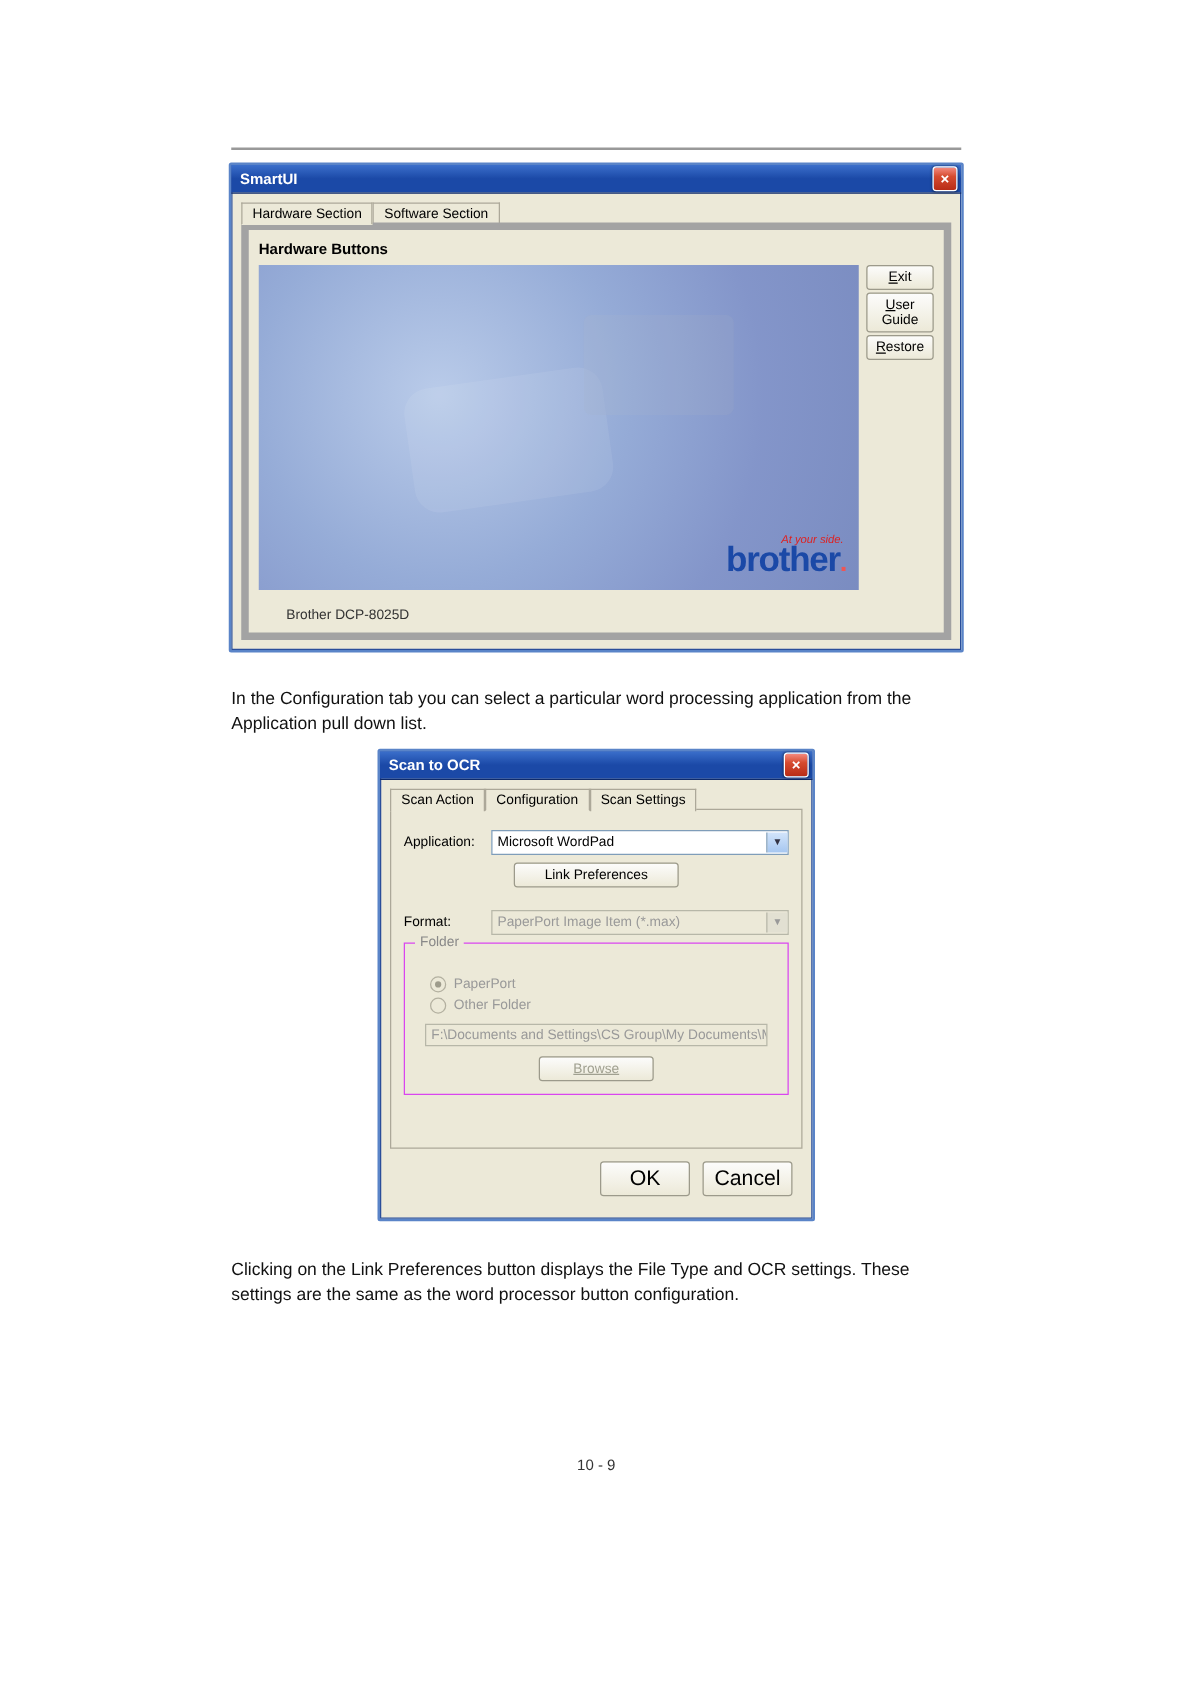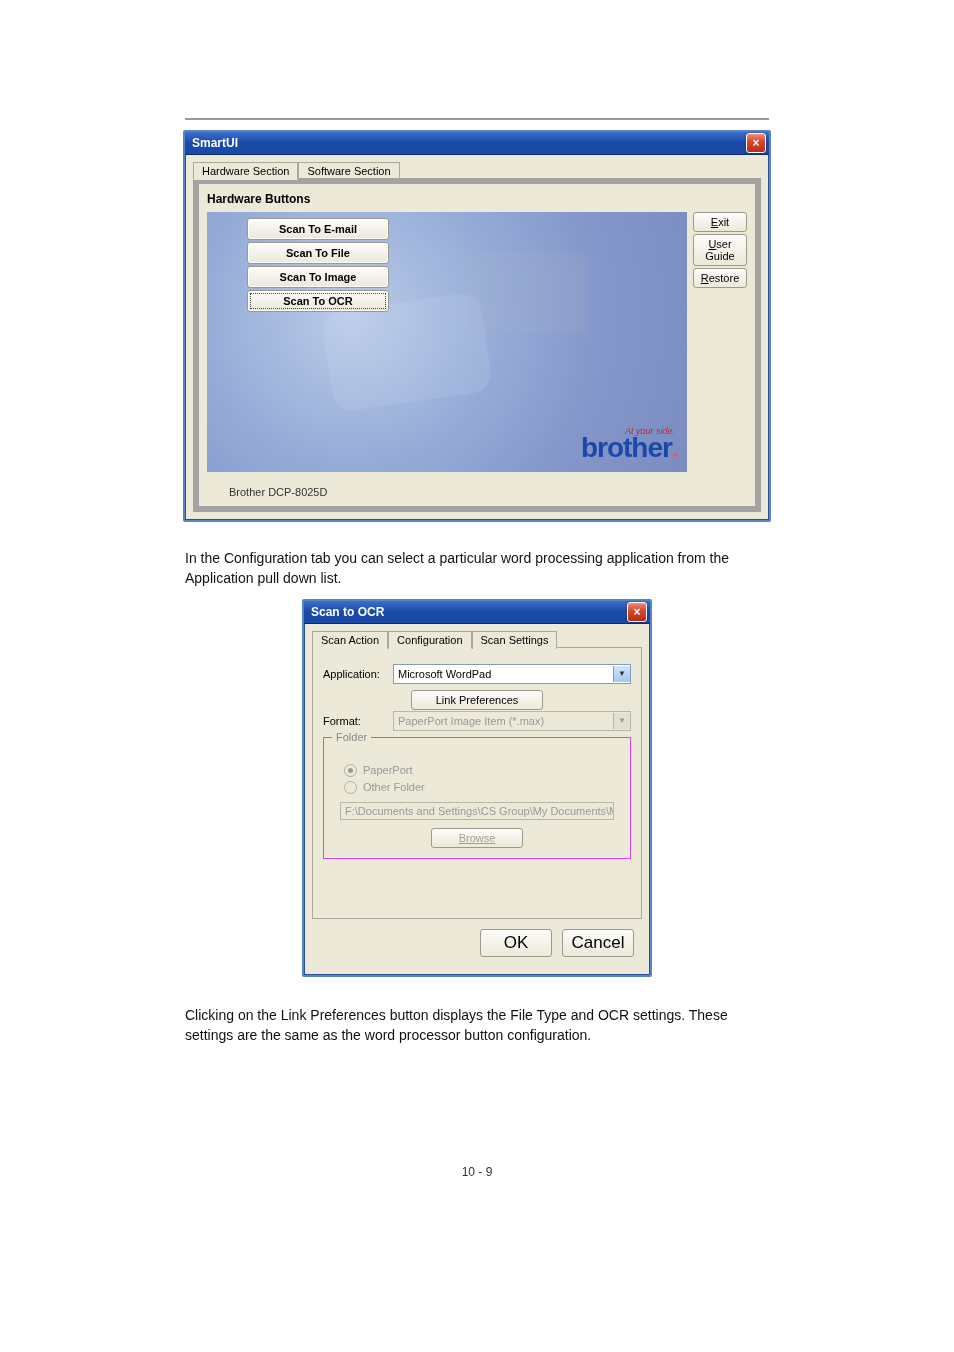--- a/index.html
+++ b/index.html
@@ -288,12 +288,6 @@
           <div class="main-area">
             <div class="bg-img">
               <div class="bg-objects"></div>
-              <div class="hw-buttons">
-                <div class="xp-button">Scan To E-mail</div>
-                <div class="xp-button">Scan To File</div>
-                <div class="xp-button">Scan To Image</div>
-                <div class="xp-button focused">Scan To OCR</div>
-              </div>
               <div class="brother-tag">At your side.</div>
               <div class="brother-logo"><span>brother</span><span class="dot">.</span></div>
             </div>

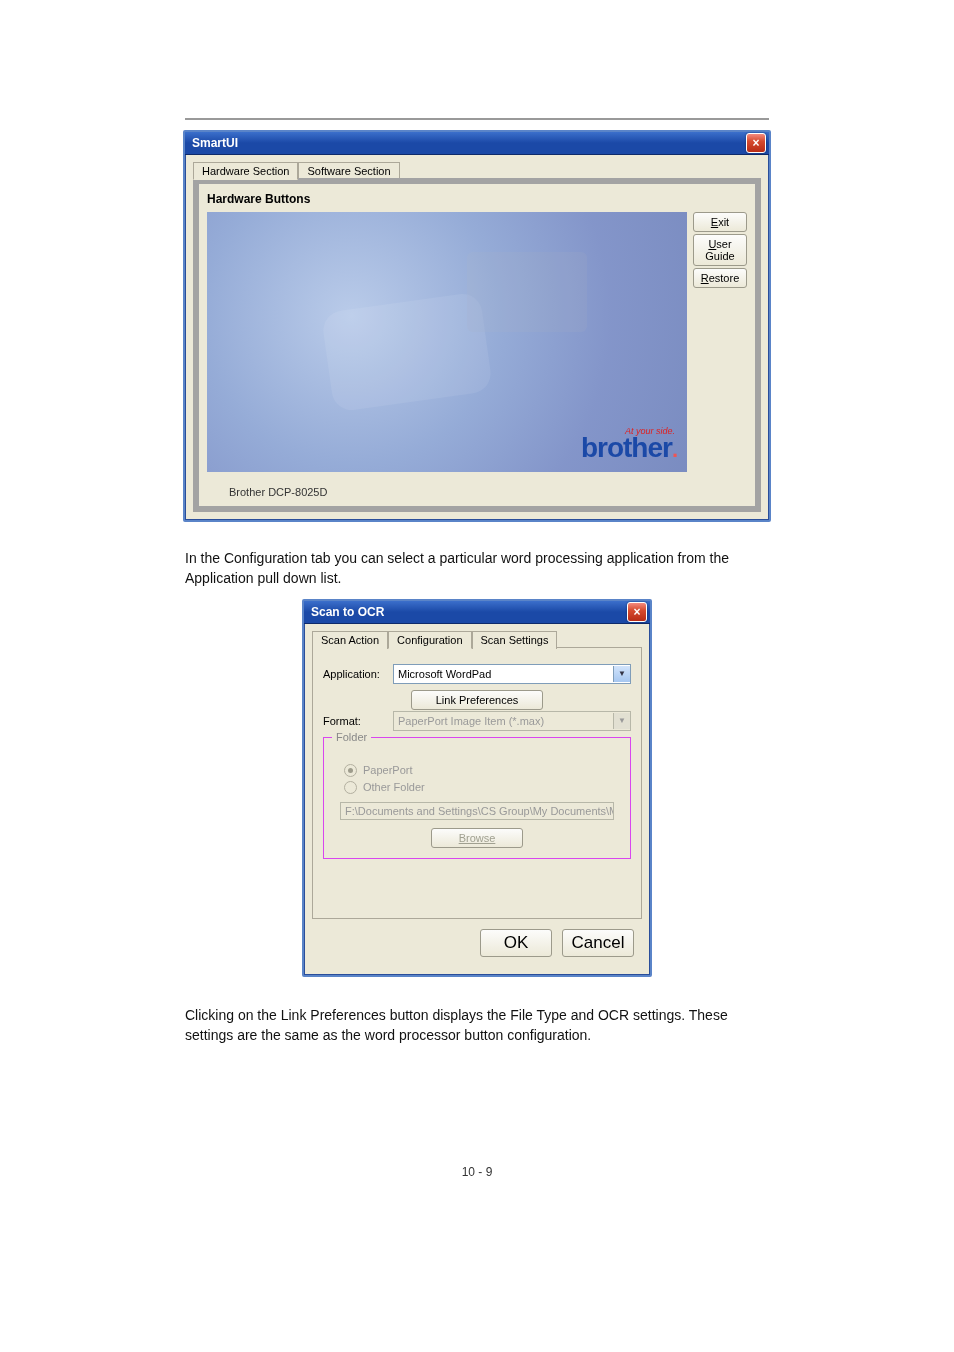--- a/index.html
+++ b/index.html
@@ -326,7 +326,7 @@
         </div>
         <div class="wide-btn">Link Preferences</div>
 
-        <div class="row" style="margin-top:1px;justify-content:center;">
+        <div class="row" style="margin-top:18px;justify-content:center;">
           <span class="lbl">Format:</span>
           <div class="combo disabled">
             <span class="txt">PaperPort Image Item (*.max)</span>

